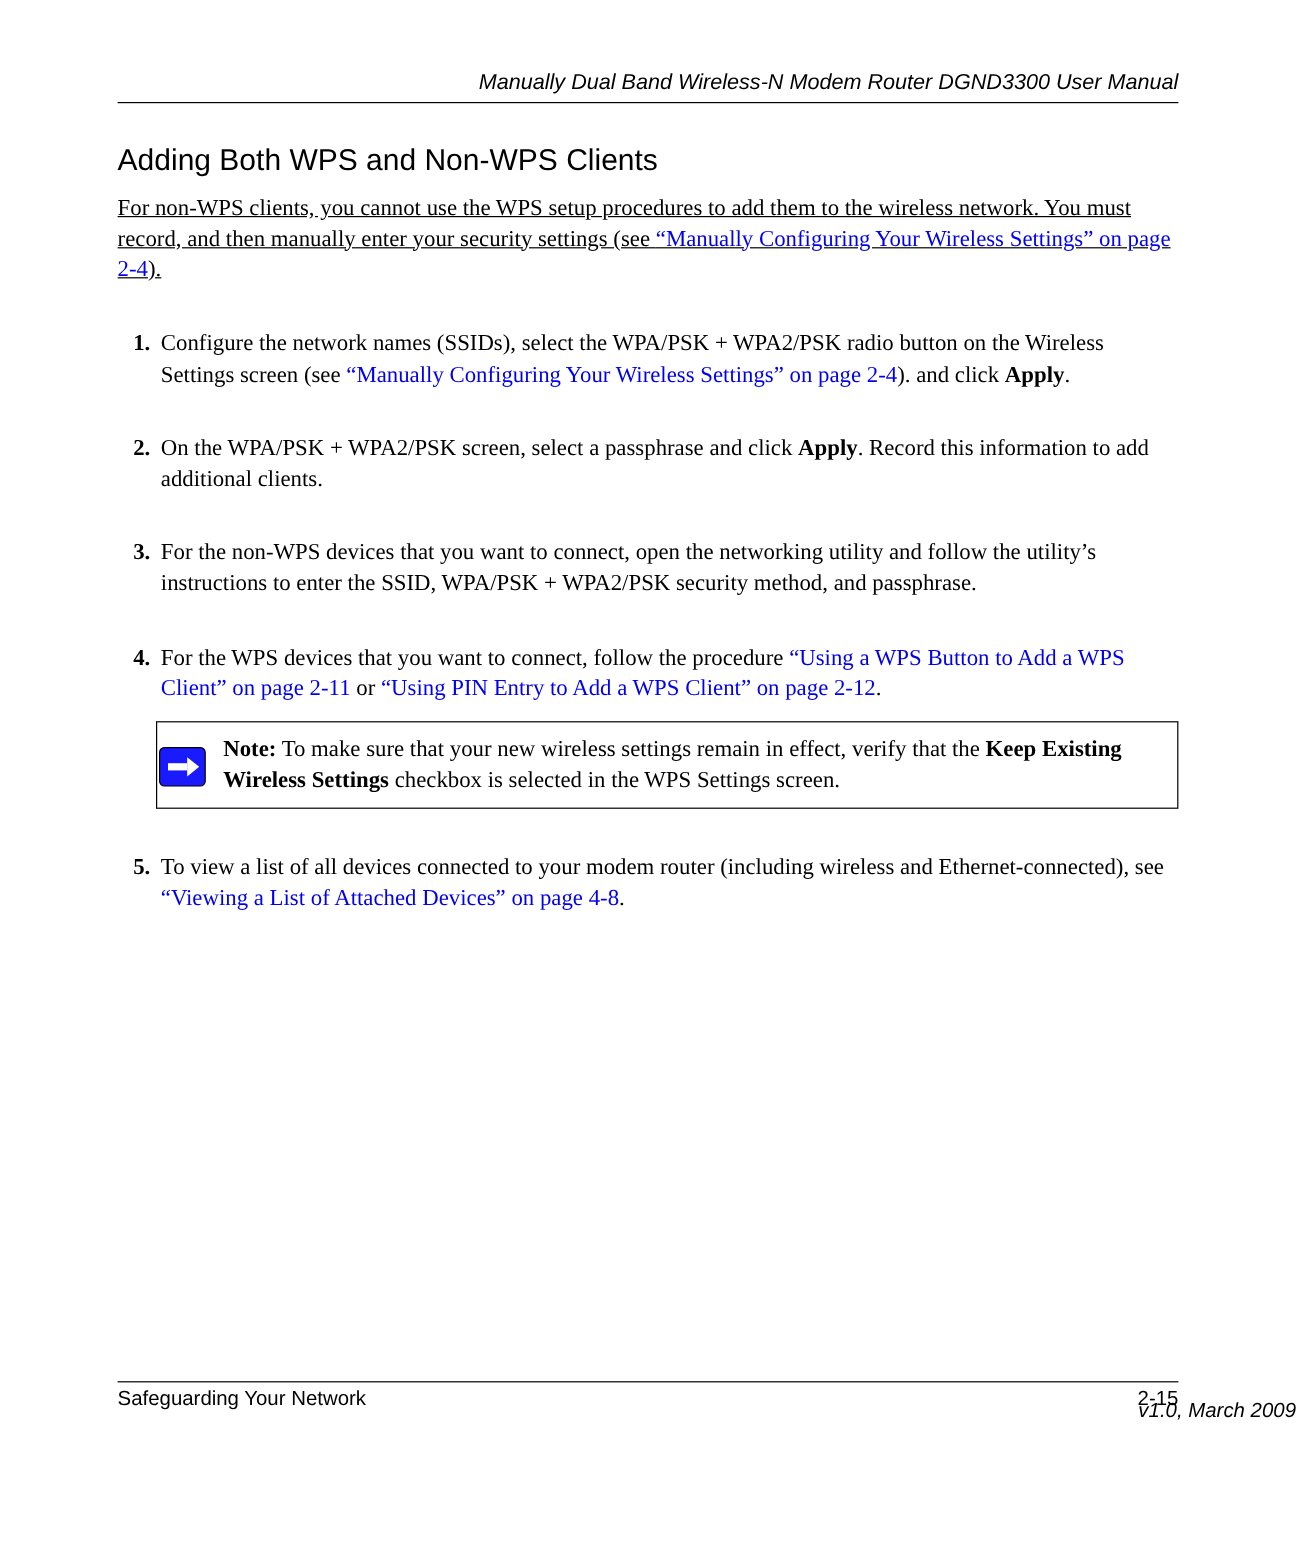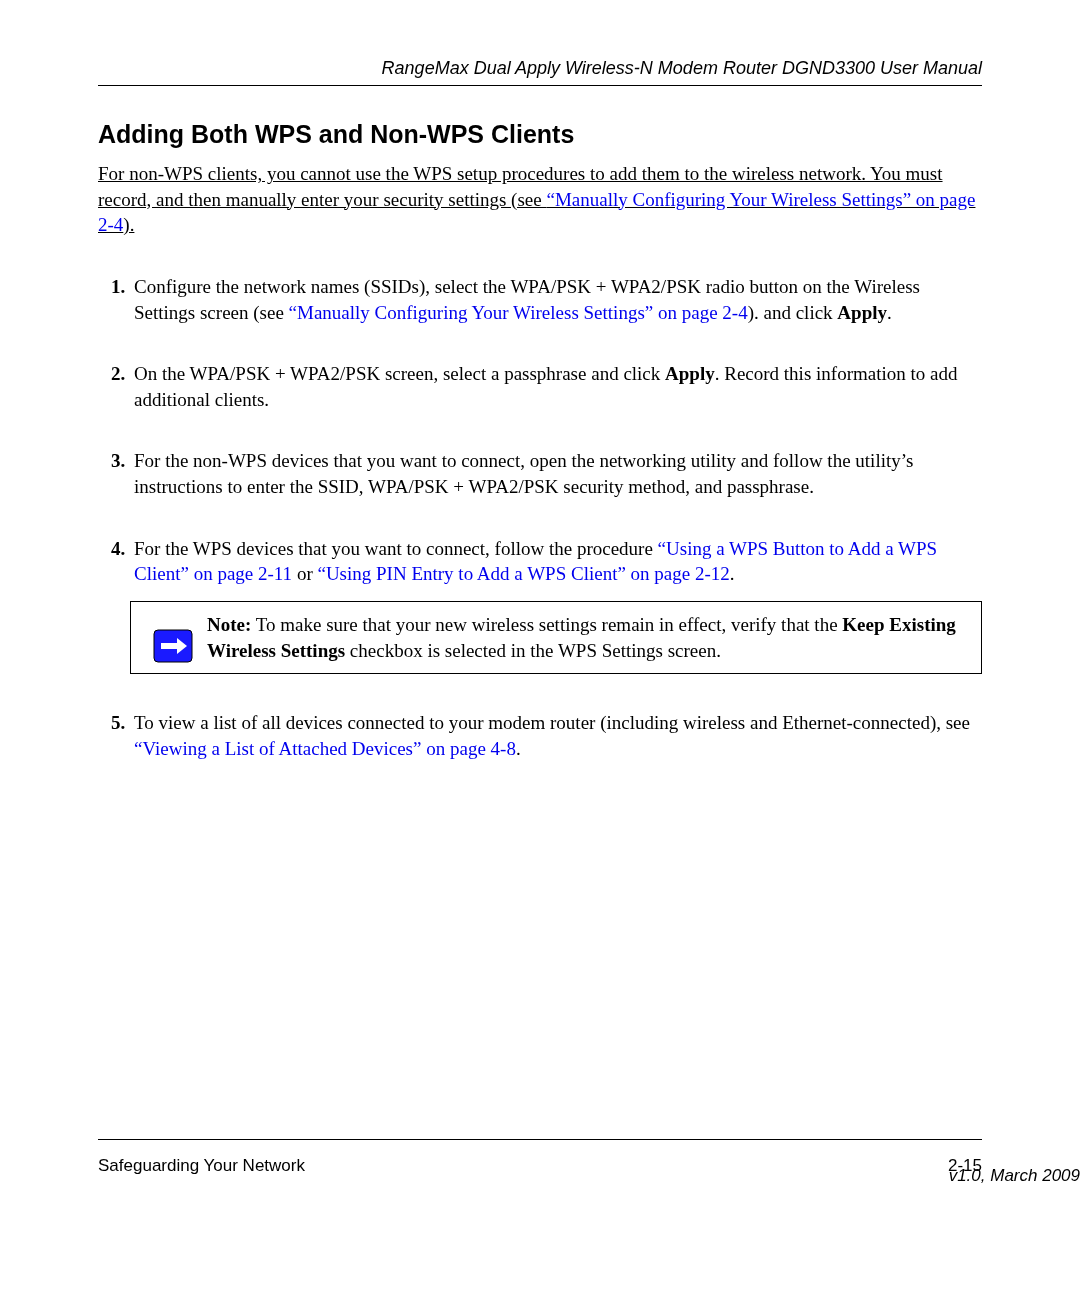--- a/index.html
+++ b/index.html
@@ -104,7 +104,7 @@
 <body>
 
 <div class="page">
-  <div class="header-title">RangeMax Dual Apply Wireless-N Modem Router DGND3300 User Manual</div>
+  <div class="header-title">Manually Dual Band Wireless-N Modem Router DGND3300 User Manual</div>
 
   <h2 class="section-heading">Adding Both WPS and Non-WPS Clients</h2>
 

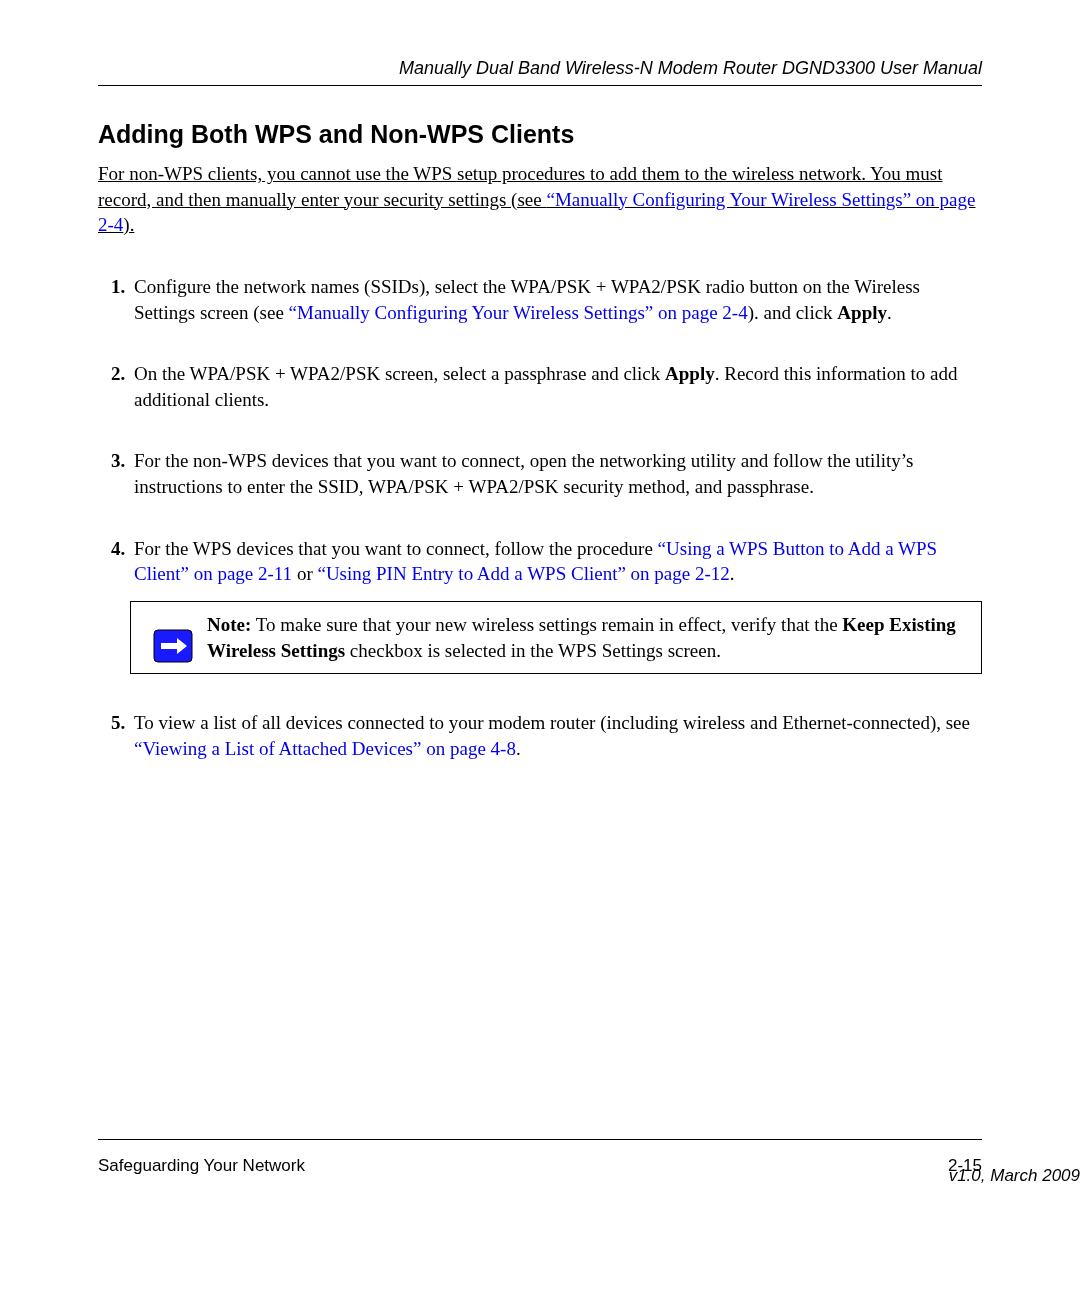--- a/index.html
+++ b/index.html
@@ -31,7 +31,7 @@
     }
     h2.section-heading {
       font-family: Arial, Helvetica, sans-serif;
-      font-weight: bold;
+      font-weight: normal;
       font-size: 25px;
       margin: 0 0 12px 0;
     }

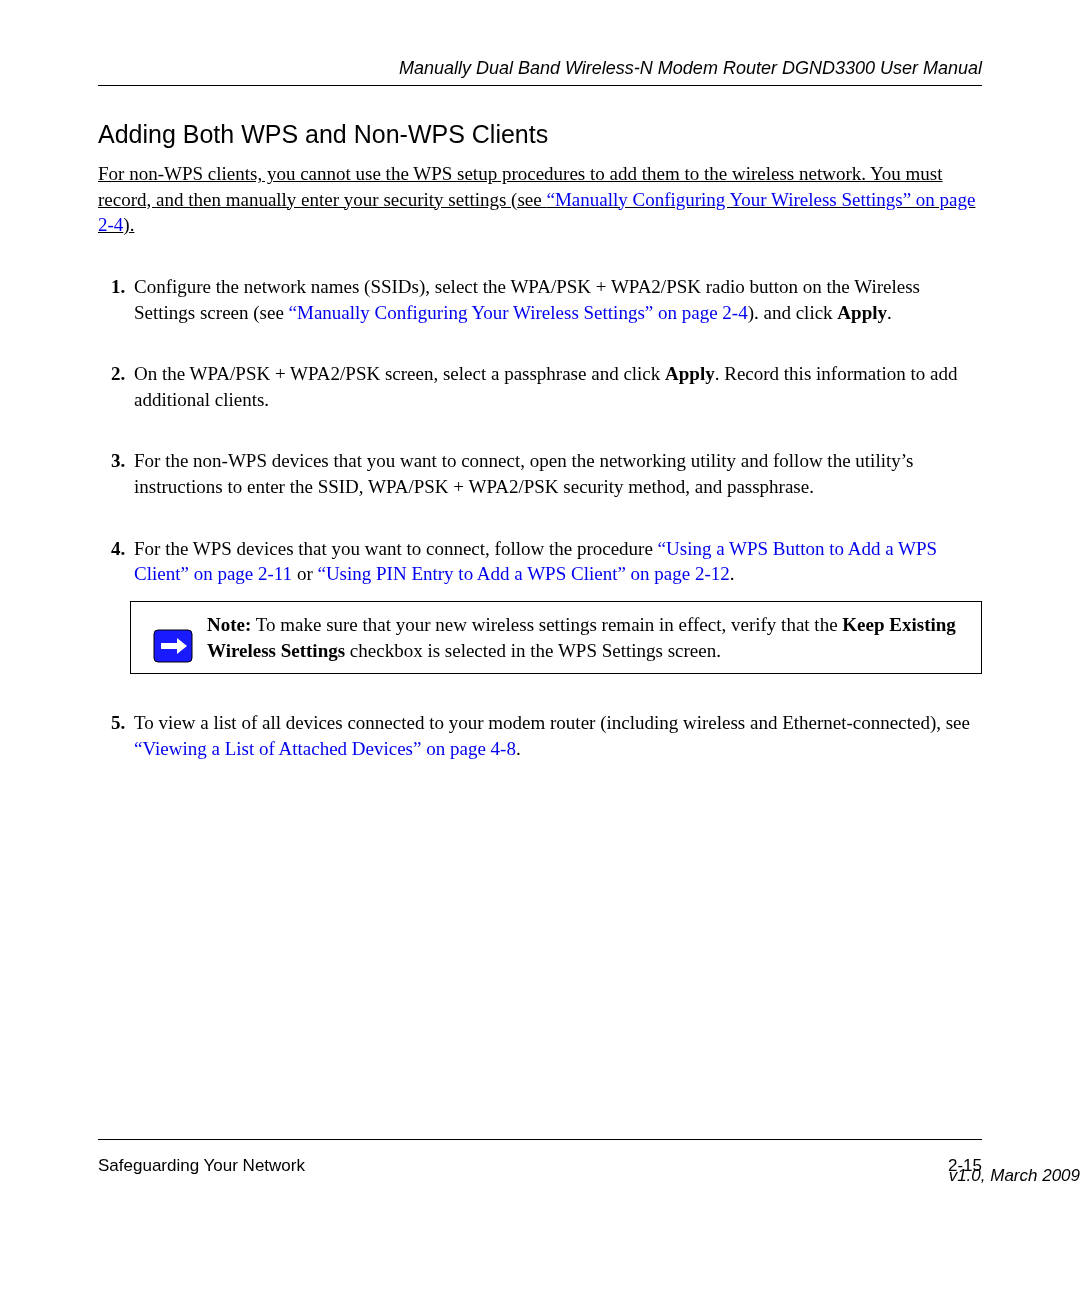--- a/index.html
+++ b/index.html
@@ -63,9 +63,9 @@
     .note-box {
       border: 1px solid #000;
       margin: 0 0 16px 32px;
-      padding: 10px 14px 10px 22px;
+      padding: 10px 14px 10px 1px;
       display: flex;
-      align-items: flex-end;
+      align-items: center;
       gap: 14px;
     }
     .note-icon-svg {

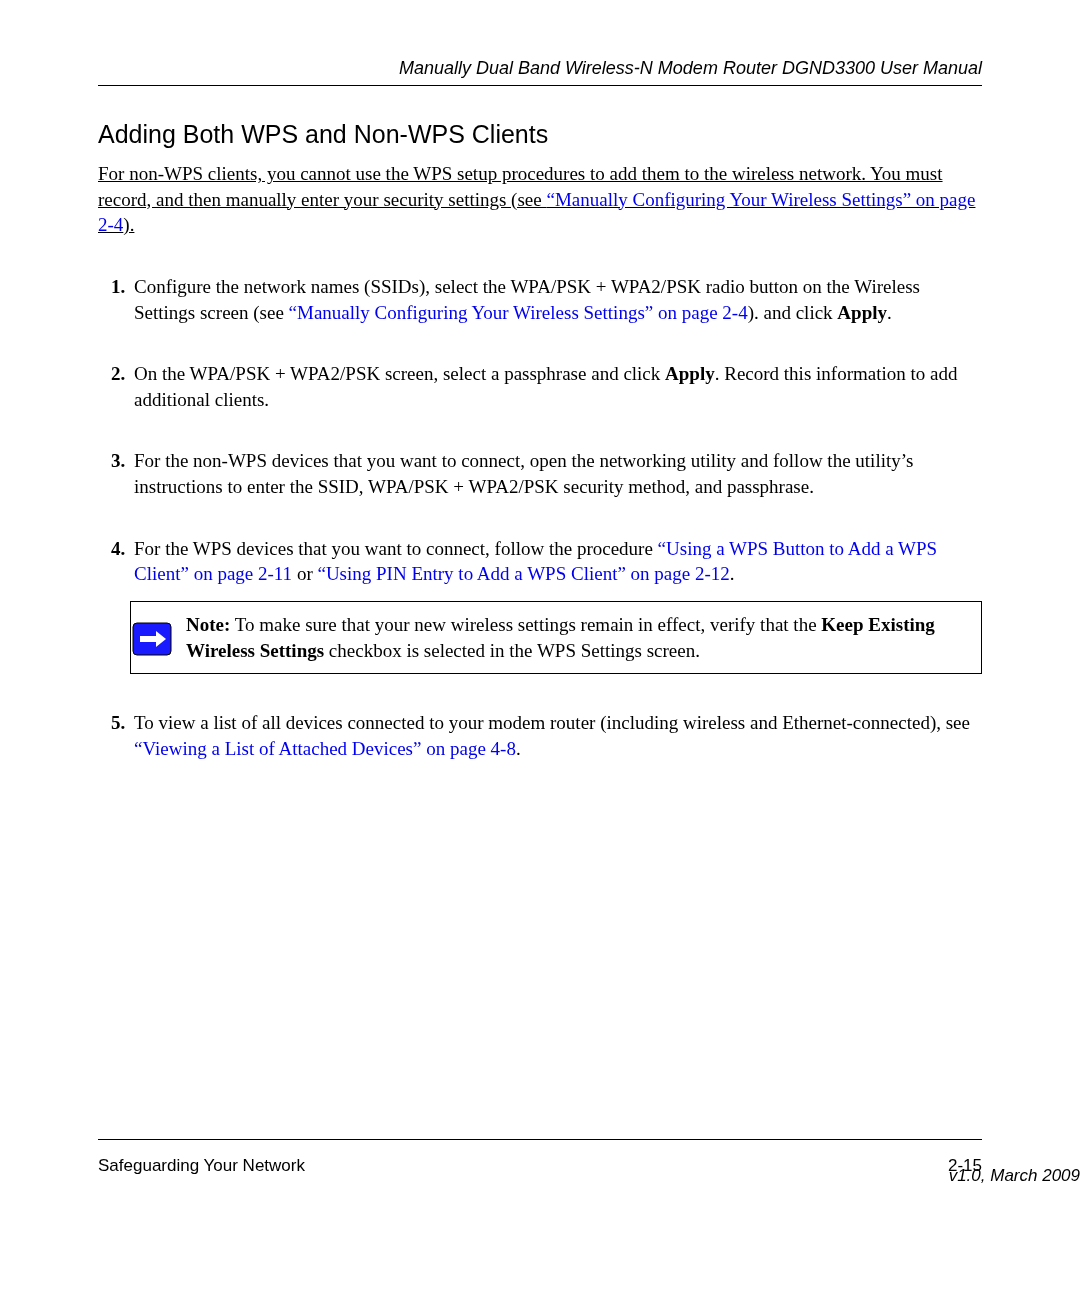--- a/index.html
+++ b/index.html
@@ -83,7 +83,7 @@
       right: 98px;
       bottom: 120px;
       border-top: 1px solid #000;
-      padding-top: 16px;
+      padding-top: 4px;
       font-family: Arial, Helvetica, sans-serif;
       font-size: 17px;
       display: flex;

